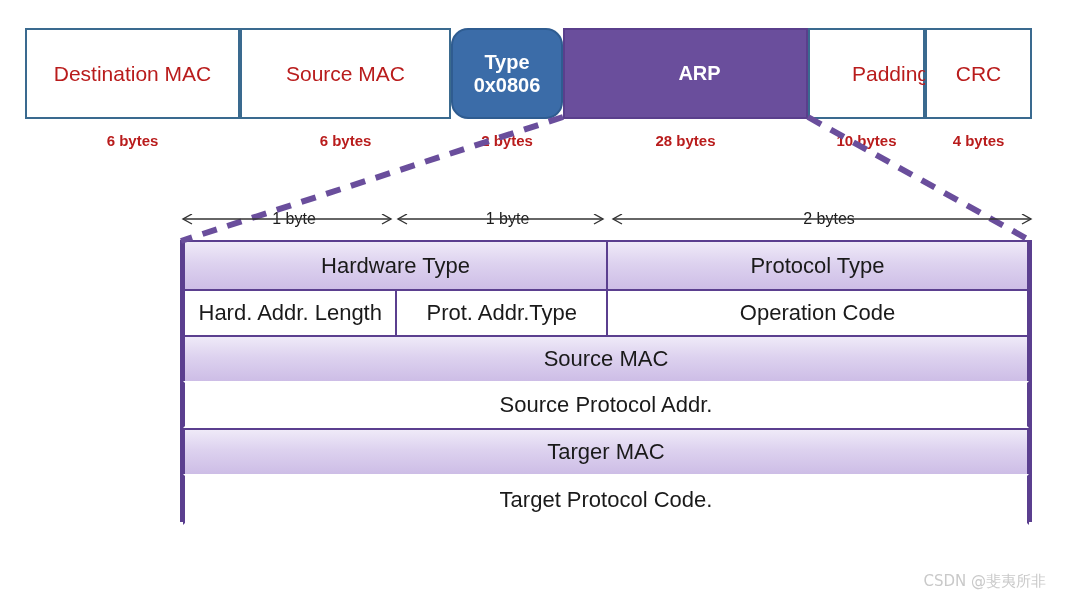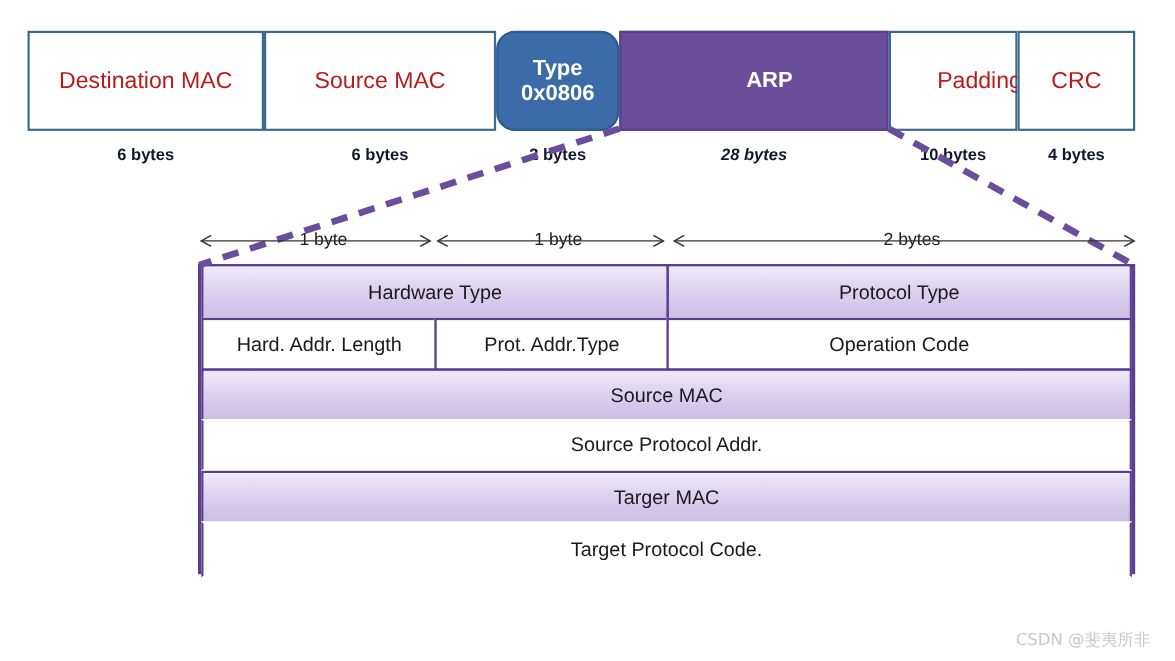--- a/index.html
+++ b/index.html
@@ -40,7 +40,7 @@
   
   .byte-cap{
     position:absolute;
-    font-size:15px;font-weight:bold;color:#0f172a;
+    font-size:15px;font-weight:bold;color:#b91c1c;
     text-align:center;
     white-space:nowrap;
   }

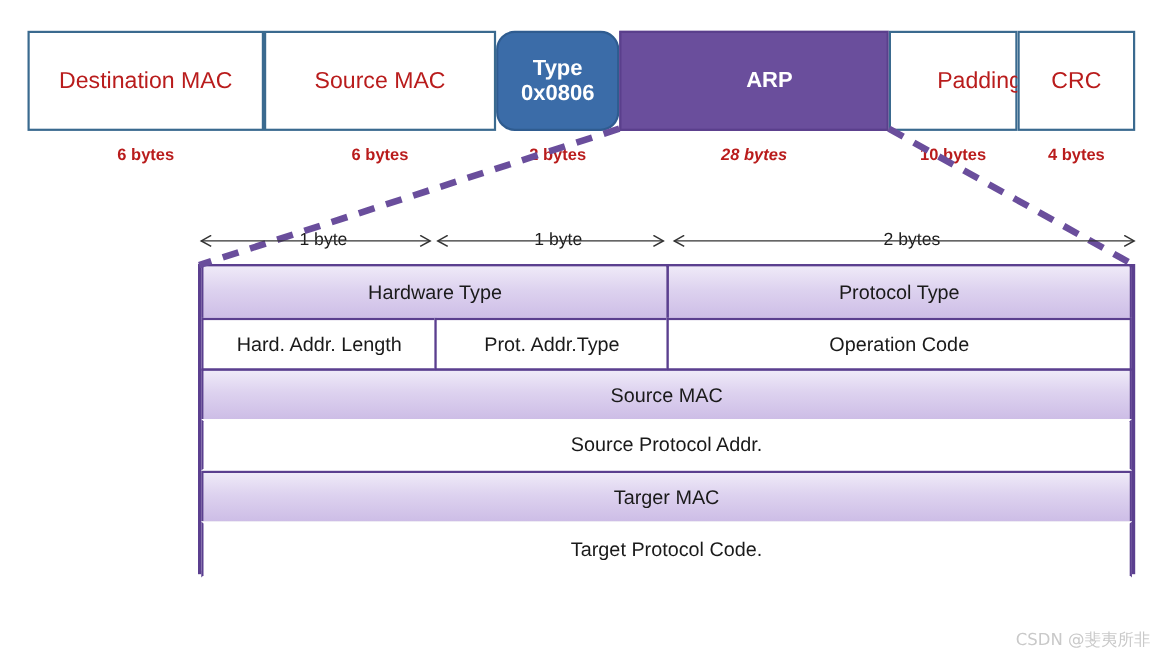--- a/index.html
+++ b/index.html
@@ -127,7 +127,7 @@
   <div class="byte-cap" style="left:25px;top:132px;width:215px;">6 bytes</div>
   <div class="byte-cap" style="left:240px;top:132px;width:211px;">6 bytes</div>
   <div class="byte-cap" style="left:451px;top:132px;width:112px;">2 bytes</div>
-  <div class="byte-cap" style="left:563px;top:132px;width:245px;font-style:italic;">28 bytes</div>
+  <div class="byte-cap" style="left:563px;top:132px;width:245px;">28 bytes</div>
   <div class="byte-cap" style="left:808px;top:132px;width:117px;">10 bytes</div>
   <div class="byte-cap" style="left:925px;top:132px;width:107px;">4 bytes</div>
 

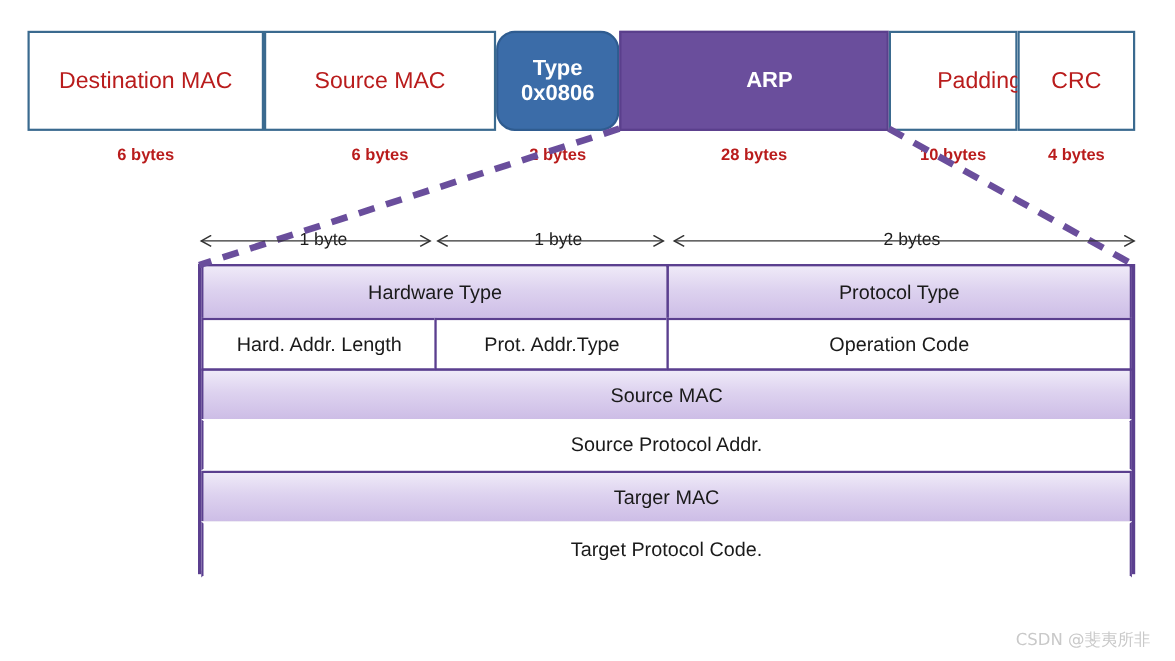--- a/index.html
+++ b/index.html
@@ -70,7 +70,7 @@
   .arp-cell{
     box-sizing:border-box;
     display:flex;align-items:center;justify-content:center;
-    font-size:18px;color:#1a1a1a;
+    font-size:22px;color:#1a1a1a;
     background:#ffffff;
     white-space:nowrap;
     overflow:hidden;

